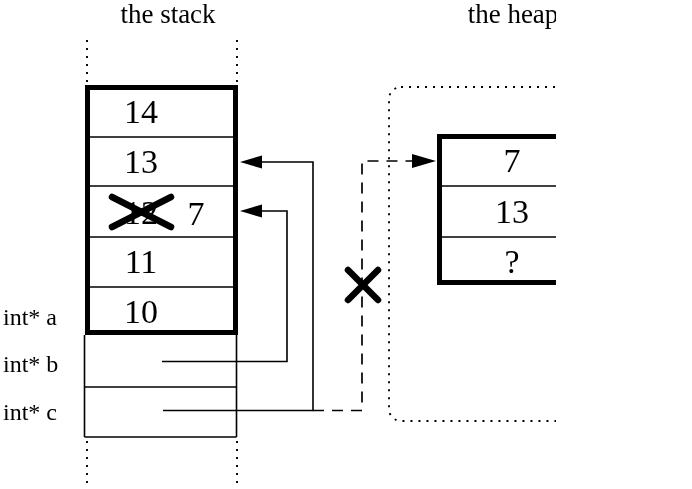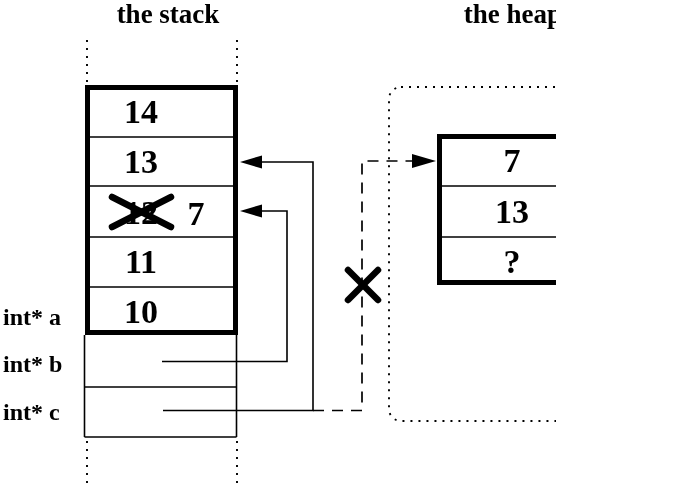--- a/index.html
+++ b/index.html
@@ -14,7 +14,6 @@
     background: #ffffff;
     font-family: "Liberation Serif", serif;
     overflow: hidden;
-    font-weight: bold;
   }
   svg { display: block; }
   svg text {

